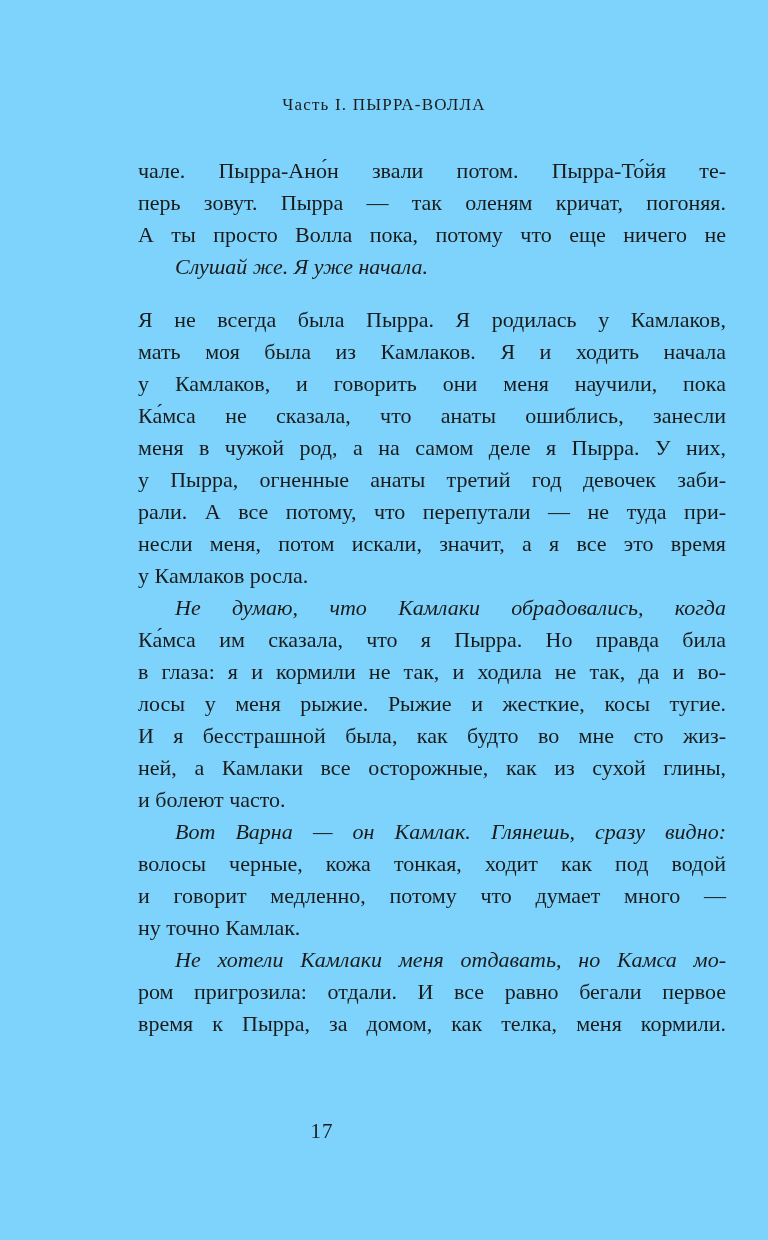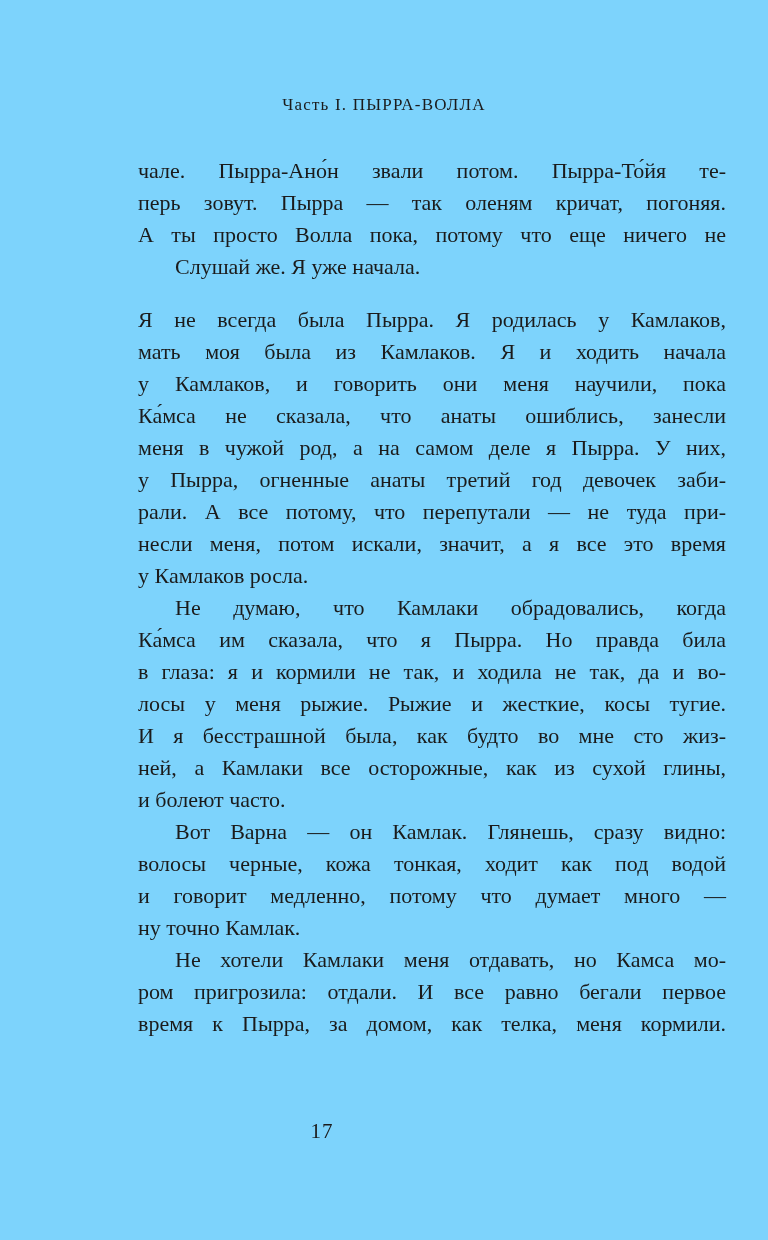--- a/index.html
+++ b/index.html
@@ -51,6 +51,7 @@
   }
   .line.indent {
     text-indent: 37px;
+    font-style: italic;
   }
   .folio {
     position: absolute;

